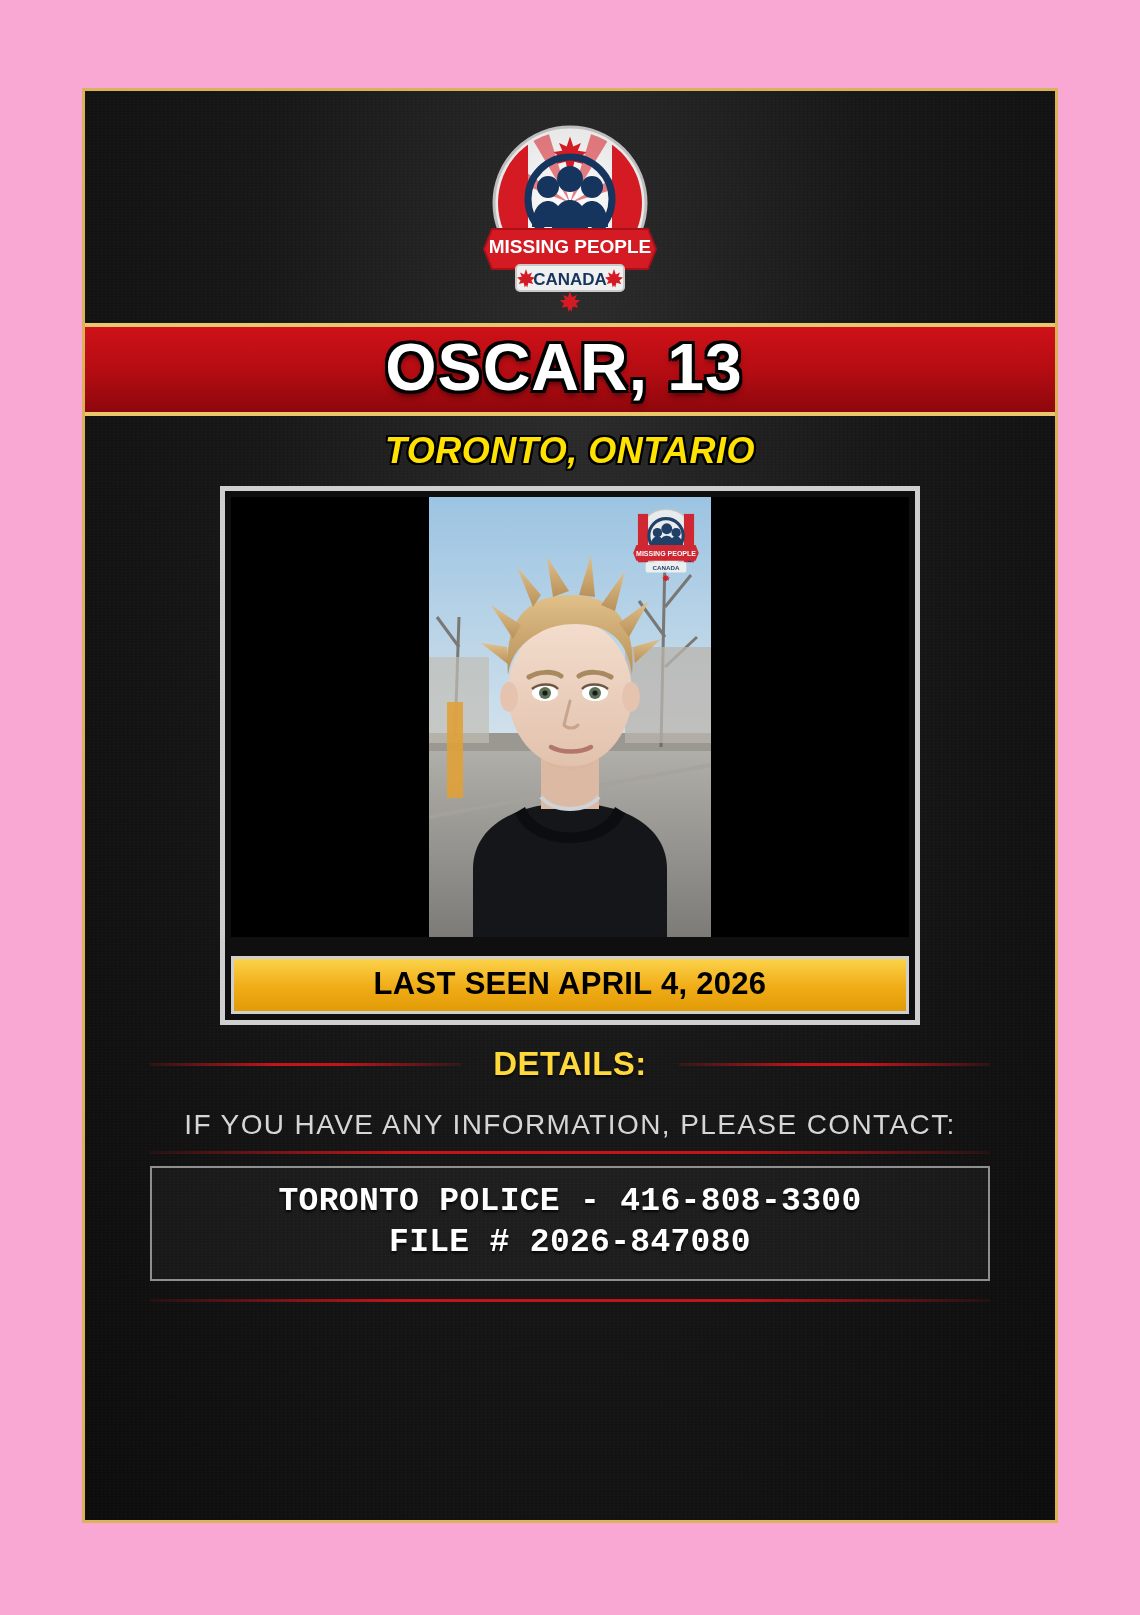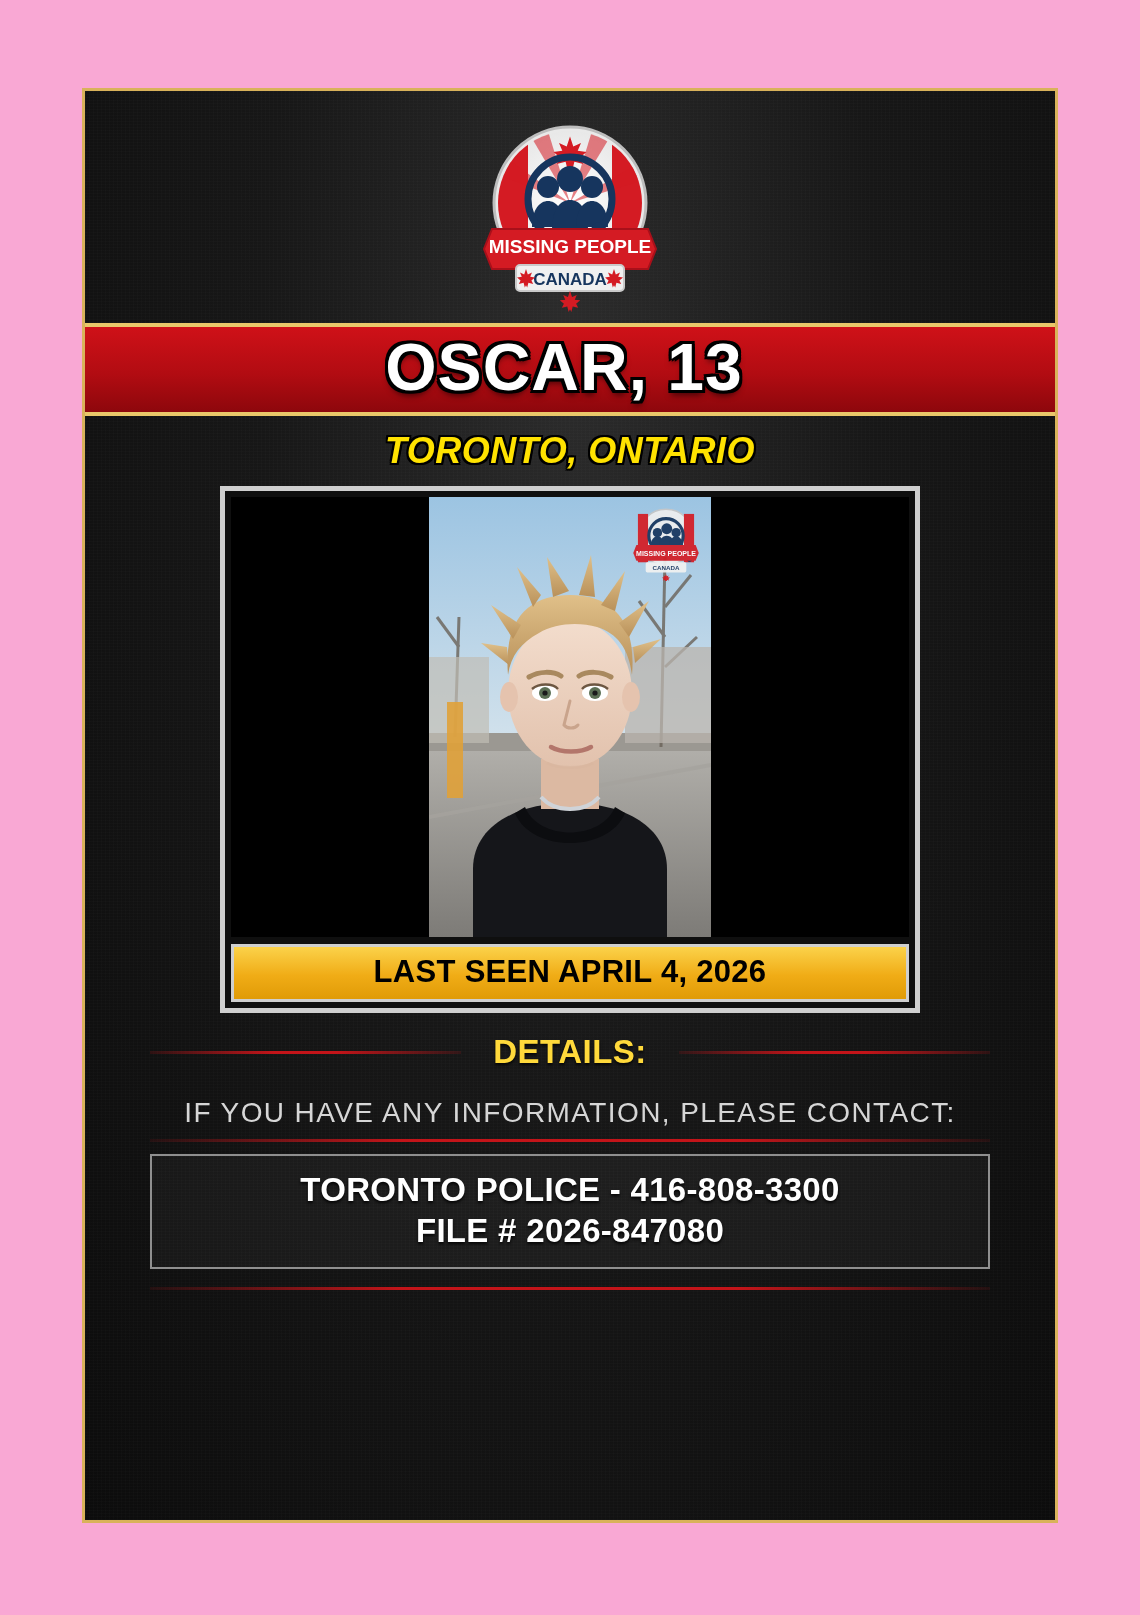--- a/index.html
+++ b/index.html
@@ -143,7 +143,7 @@
   .photo-watermark svg { width: 78px; height: 78px; display:block; }
 
   .lastseen-bar {
-    margin-top: 7px;
+    margin-top: 19px;
     width: 100%;
     box-sizing: border-box;
     background: linear-gradient(180deg, #fbd24a 0%, #f0ac16 55%, #e09b07 100%);

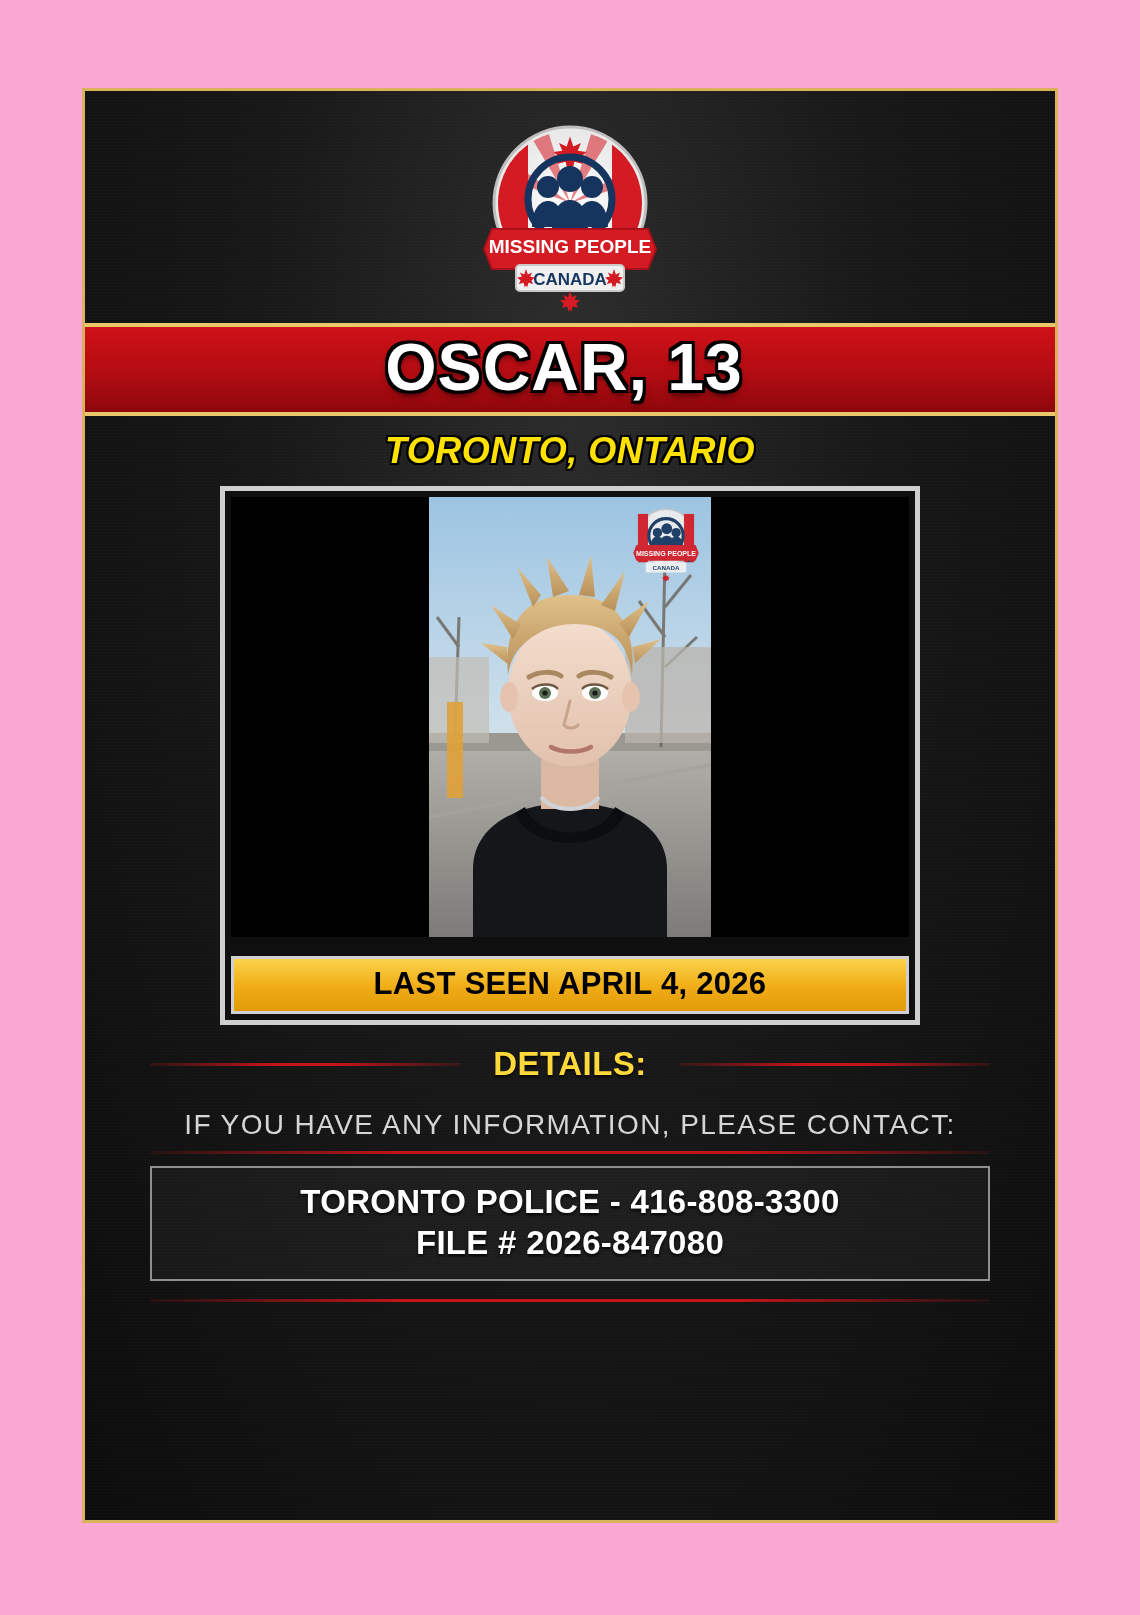--- a/index.html
+++ b/index.html
@@ -238,6 +238,7 @@
     line-height: 1.22;
     letter-spacing: 0.3px;
     text-shadow: 0 2px 3px rgba(0,0,0,0.85);
+    font-family: Liberation Mono, monospace;
   }
   .bottom-rule {
     position: relative;

